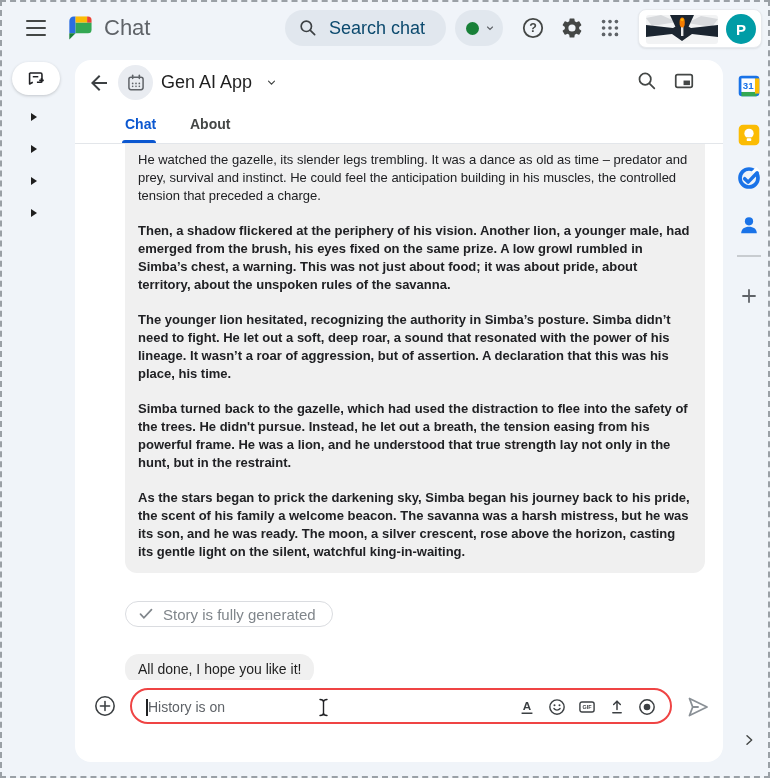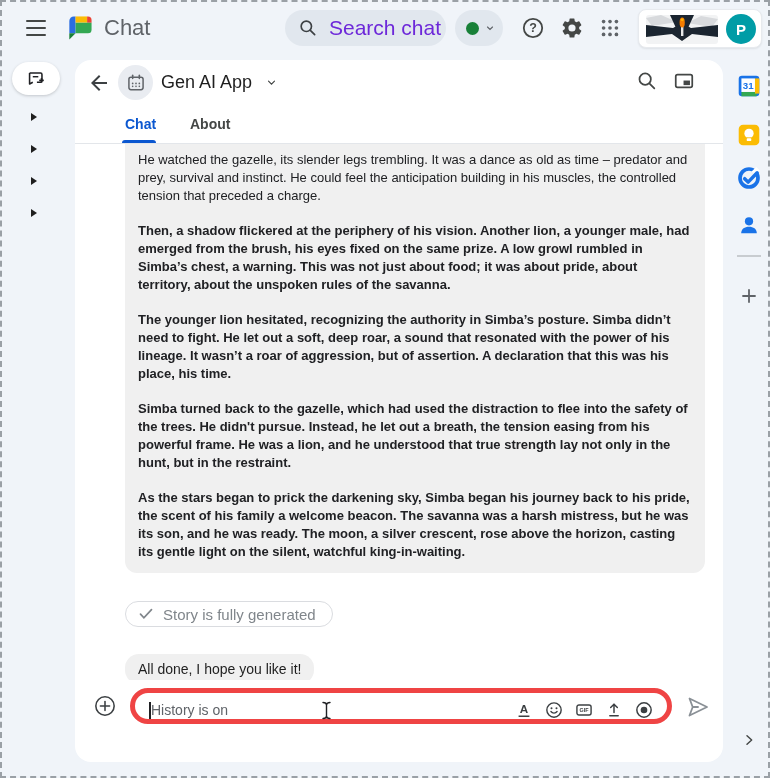--- a/index.html
+++ b/index.html
@@ -18,7 +18,7 @@
   .search-pill { position:absolute; left:285px; top:10px; width:161px; height:36px;
                  background:#e1e7ee; border-radius:18px; display:flex; align-items:center;
                  padding-left:13px; gap:11px; cursor:pointer; }
-  .search-pill .ph { font-size:21px; color:#6d28d9; }
+  .search-pill .ph { font-size:18px; color:#0c4a6e; }
   .status-pill { position:absolute; left:455px; top:10px; width:48px; height:36px;
                  background:#e1e7ee; border-radius:18px; display:flex; align-items:center;
                  padding-left:11px; gap:5px; cursor:pointer; }

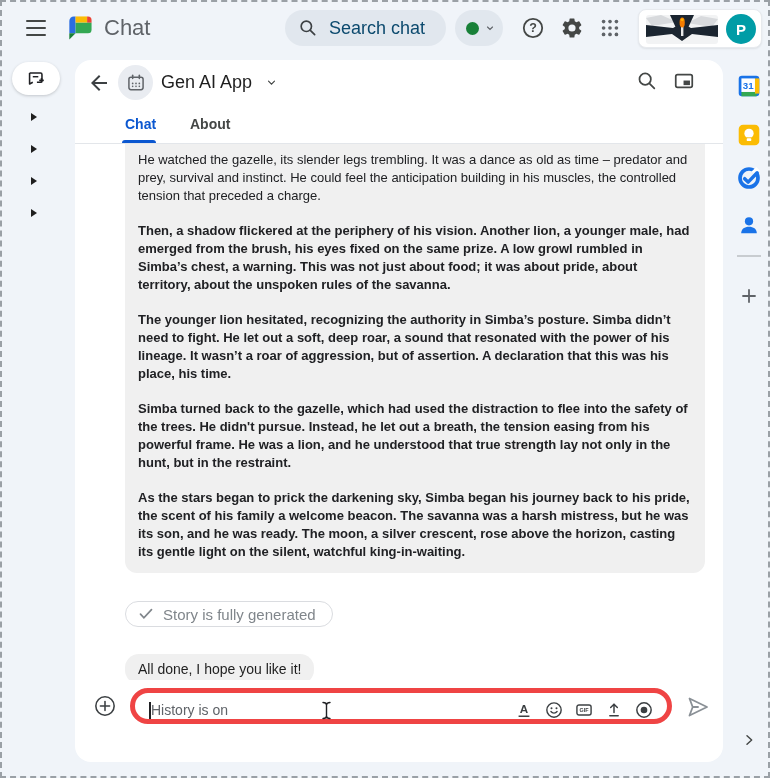--- a/index.html
+++ b/index.html
@@ -73,7 +73,7 @@
   .composer { position:absolute; left:0; top:620px; width:648px; height:60px; background:#fff; }
   .add-btn { position:absolute; left:19px; top:15px; width:22px; height:22px; cursor:pointer; }
   .input-pill { position:absolute; left:55px; top:8px; width:542px; height:36px;
-                border:5px solid #ef4444; border-radius:18px; background:#fff; cursor:text; }
+                border:2px solid #ef4444; border-radius:18px; background:#fff; cursor:text; }
   .input-text { position:absolute; left:14px; top:0; height:34px; display:flex; align-items:center; }
   .caret { width:1.5px; height:17px; background:#202124; }
   .placeholder { font-size:14px; color:#5f6368; margin-left:0.5px; }

